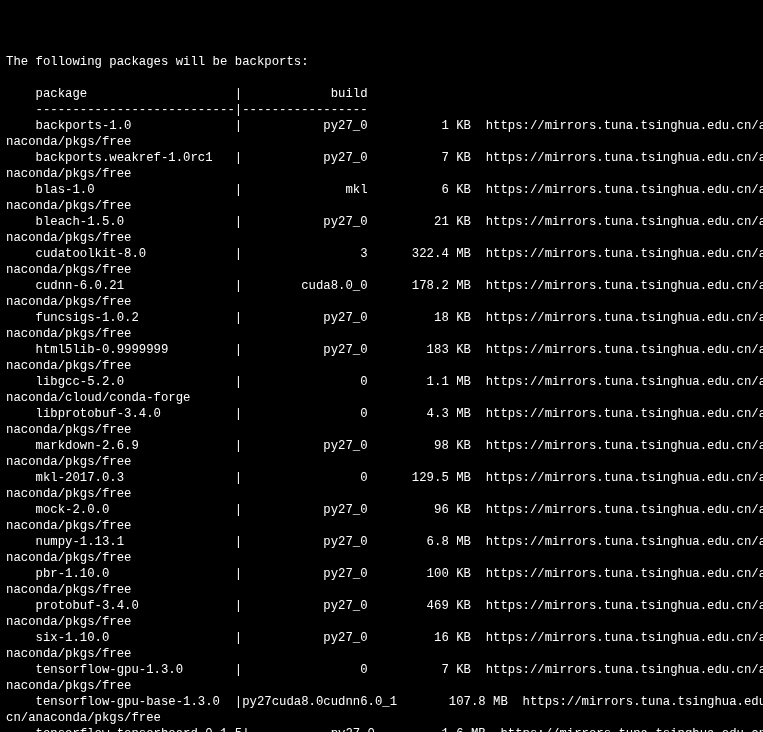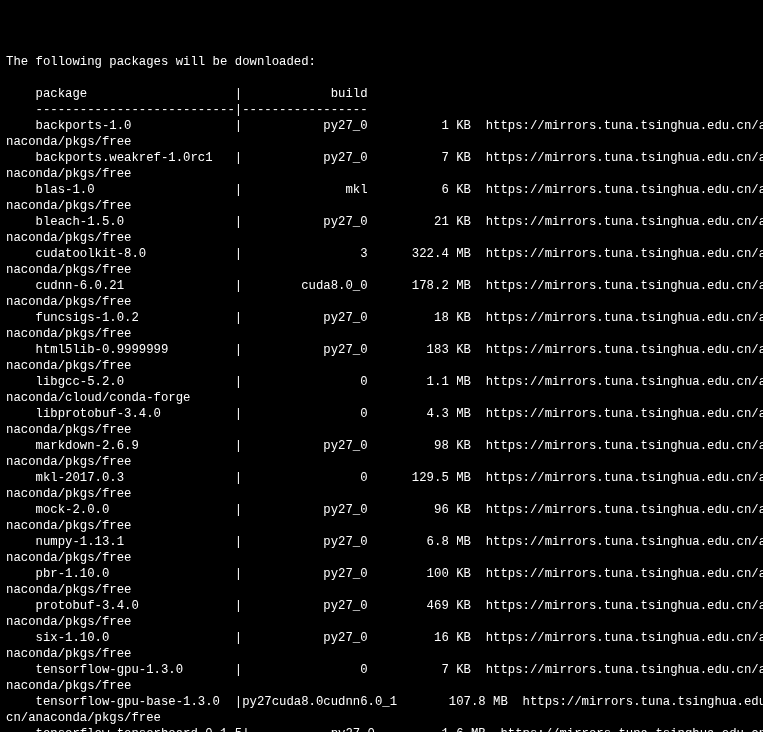--- a/index.html
+++ b/index.html
@@ -23,7 +23,7 @@
 <body>
 
 
-<div class="screen"><span>The following packages will be downloaded:</span>
+<div class="screen"><span>The following packages will be backports:</span>
 <span></span>
 <span>    package                    |            build</span>
 <span>    ---------------------------|-----------------</span>

